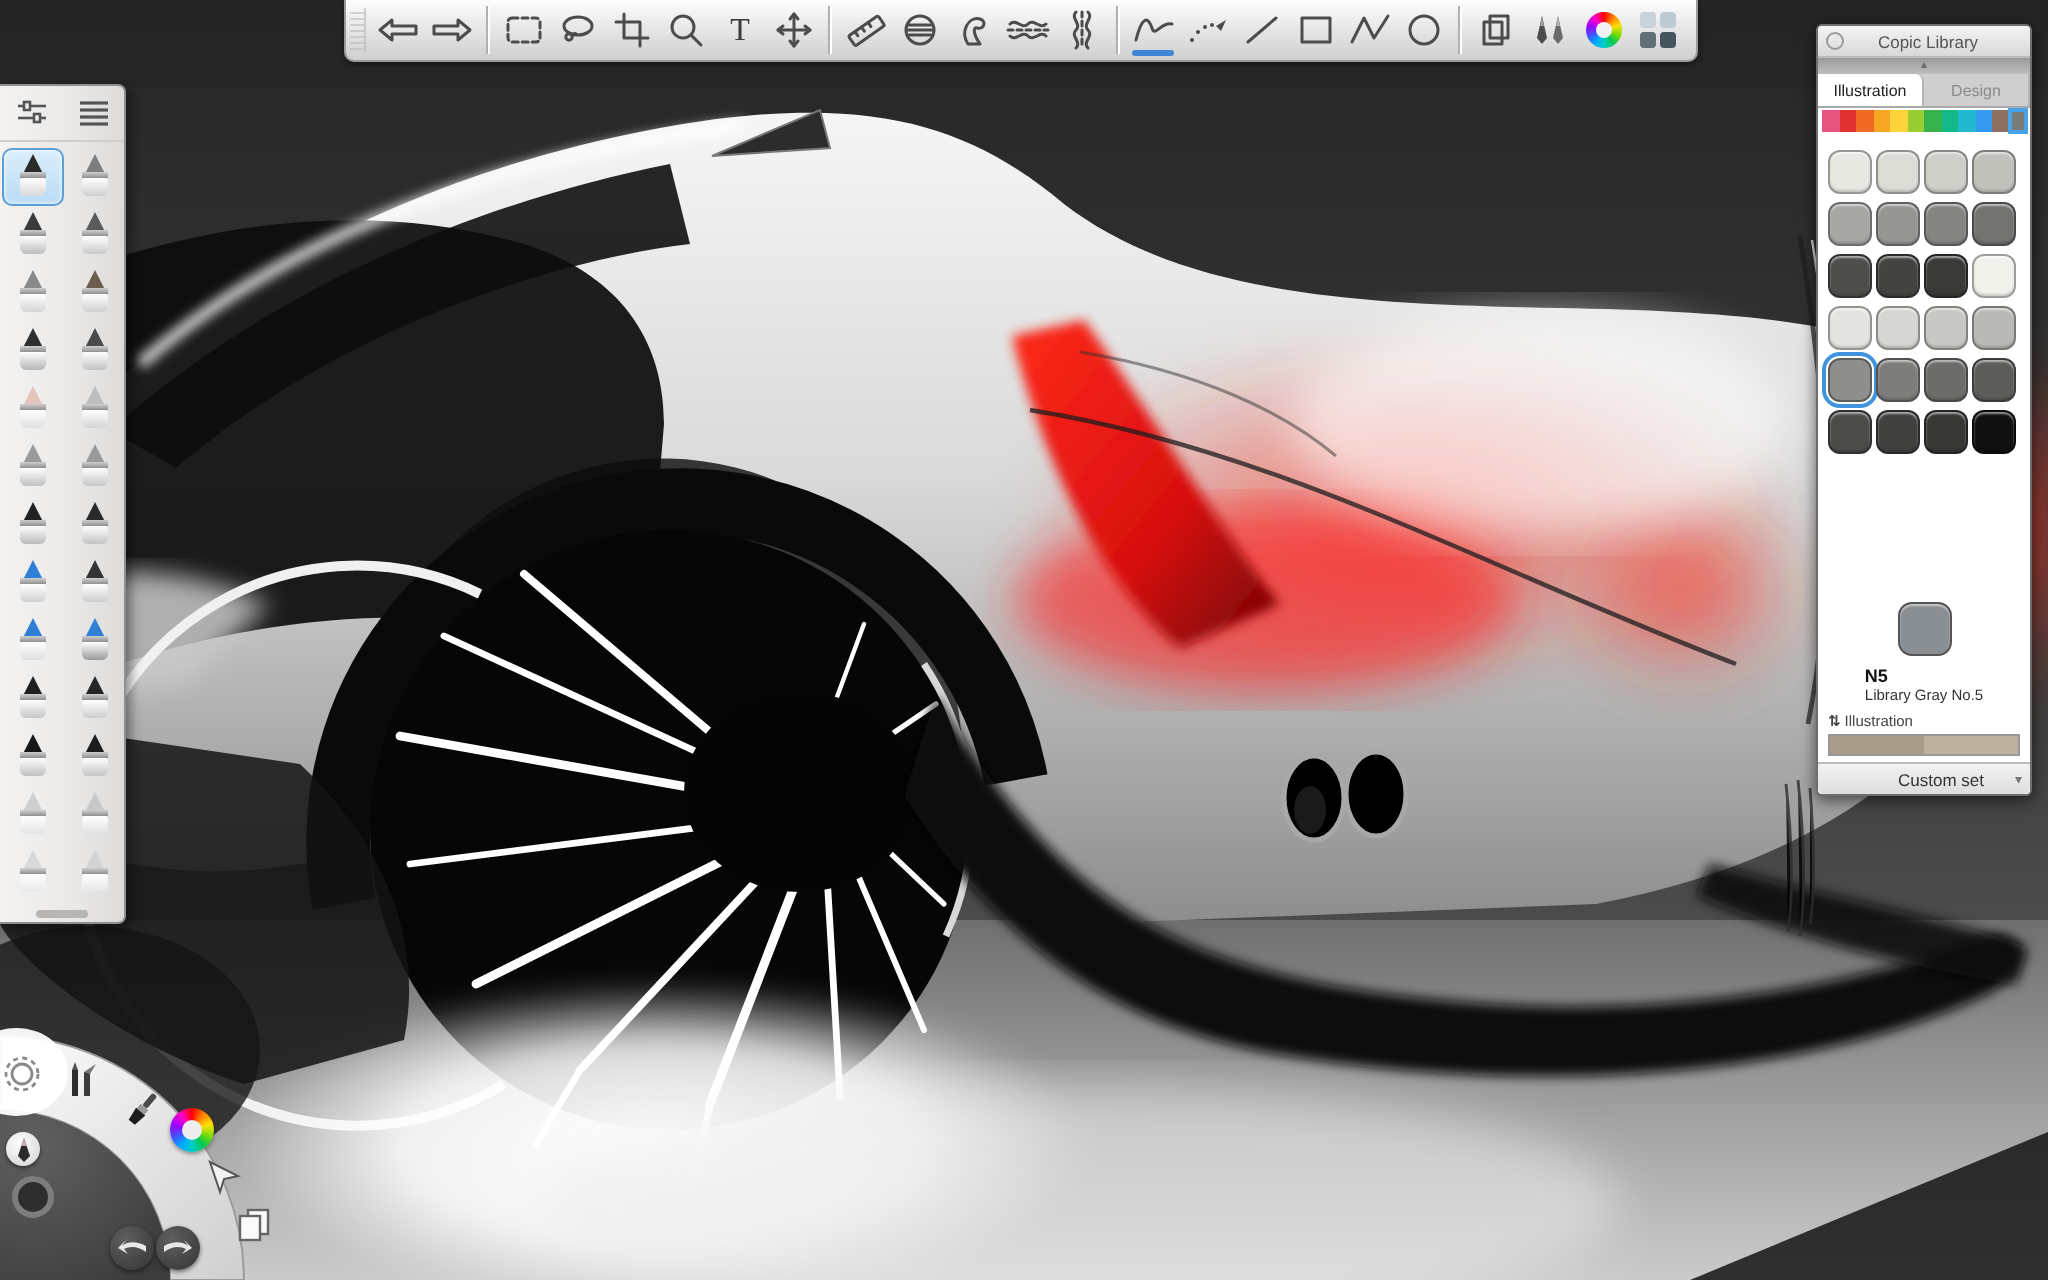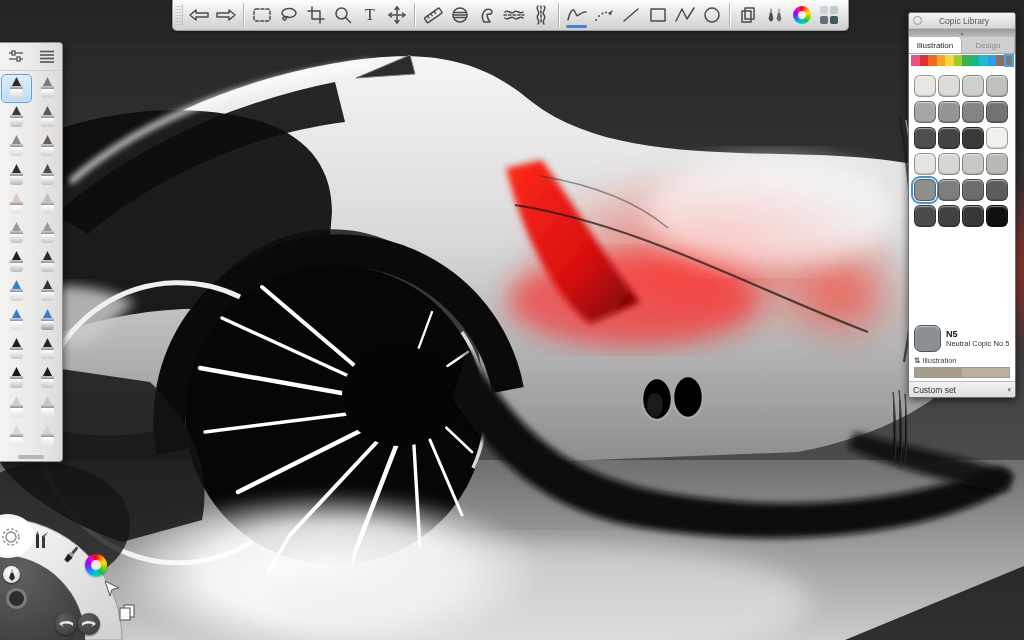--- a/index.html
+++ b/index.html
@@ -60,7 +60,7 @@
     box-shadow:inset 0 1px 1px rgba(255,255,255,.55),inset 0 -1px 1px rgba(0,0,0,.15);}
   .sw.sel{box-shadow:0 0 0 1px #fff,0 0 0 3px #3f94dd;}
   .cp-spacer{flex:1;}
-  .cp-info{display:flex;gap:5px;padding:2px 5px 4px;align-items:center;}
+  .cp-info{display:flex;gap:5px;padding:2px 5px 4px;align-items:center;flex-direction:column;}
   .cp-big{width:25px;height:25px;border-radius:7px;border:1px solid #555;box-shadow:inset 0 1px 1px #ffffff88;}
   .cp-code{font-weight:bold;font-size:9px;color:#111;}
   .cp-name{font-size:7.5px;color:#333;}

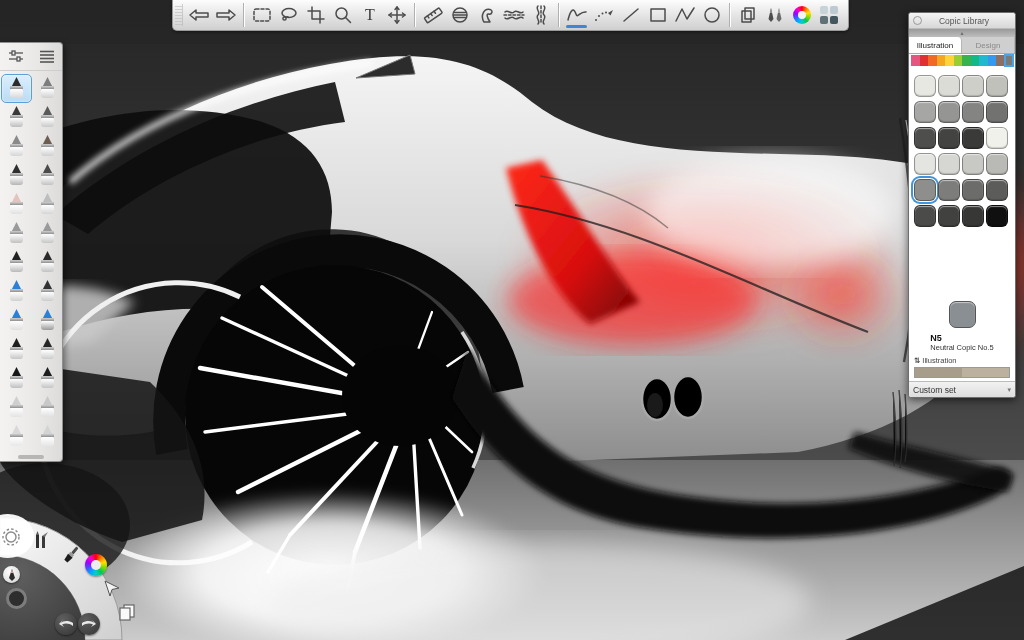--- a/index.html
+++ b/index.html
@@ -618,7 +618,7 @@
     <div class="cp-big" id="cp-big-swatch" style="background: rgb(138, 143, 147);"></div>
     <div>
       <div class="cp-code">N5</div>
-      <div class="cp-name">Neutral Copic No.5</div>
+      <div class="cp-name">Library Gray No.5</div>
     </div>
   </div>
   <div class="cp-comp">

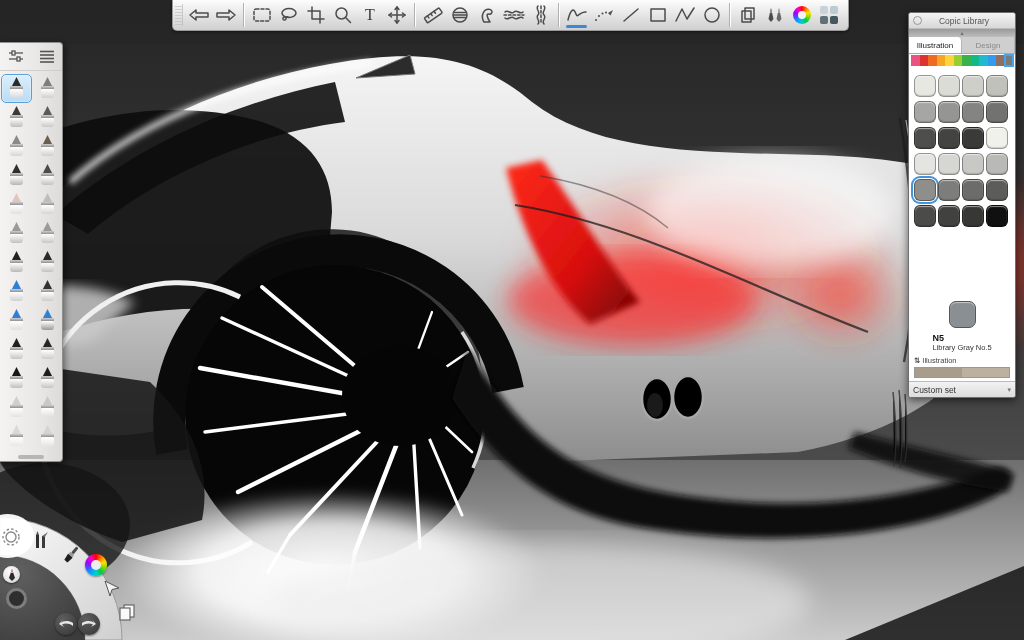--- a/index.html
+++ b/index.html
@@ -70,7 +70,7 @@
   .cp-comp-bar i{flex:1;}
   .cp-custom{height:15px;border-top:1px solid #bbb;background:linear-gradient(#f2f2f2,#ddd);display:flex;align-items:center;
     padding:0 4px;font-size(8.5px);font-size:8.5px;color:#333;border-radius:0 0 3px 3px;cursor:pointer;}
-  .cp-custom span{flex:1;}
+  .cp-custom span{flex:1;margin-left:36px;}
   .cp-custom b{color:#777;font-size:7px;}
   
   .lagoon{position:absolute;left:0;top:488px;width:155px;height:152px;z-index:25;}

